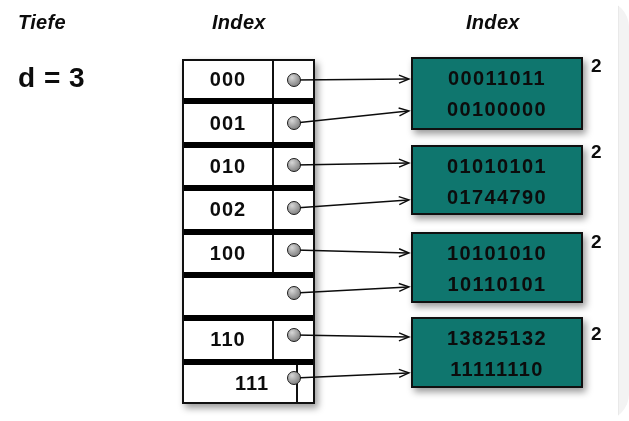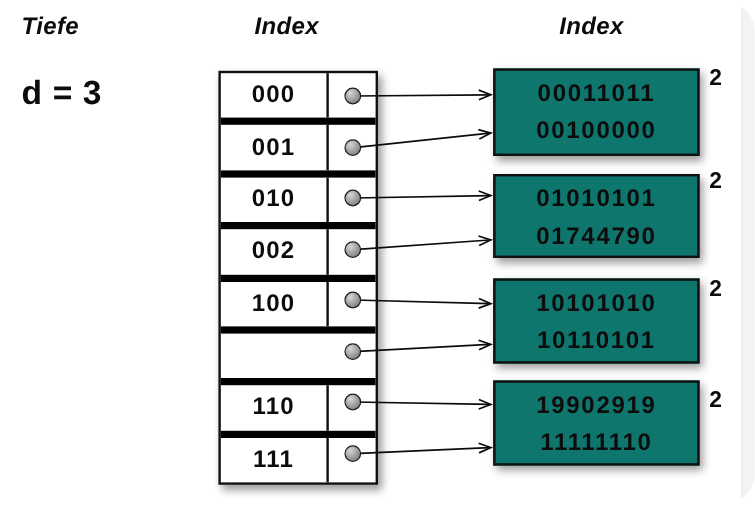--- a/index.html
+++ b/index.html
@@ -148,7 +148,7 @@
     <div class="page-entry">10110101</div>
   </div>
   <div class="page-box" style="top:317px;height:71px">
-    <div class="page-entry">19902919</div>
+    <div class="page-entry">13825132</div>
     <div class="page-entry">11111110</div>
   </div>
 

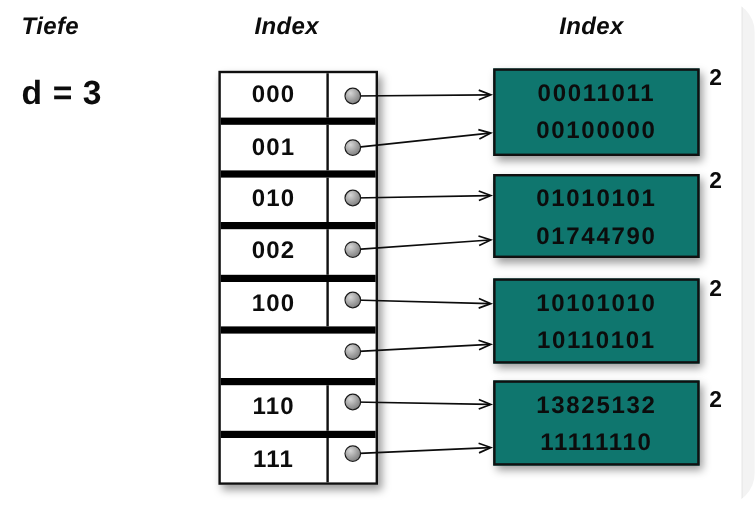--- a/index.html
+++ b/index.html
@@ -35,7 +35,7 @@
     display:flex;flex-direction:column;
   }
   .index-row{flex:1;display:flex;border-bottom:6px solid #000000;}
-  .index-row:last-child{border-bottom:none;}
+  .index-row:last-child{border-bottom:none;padding-left:24px;}
   .cell-label{
     width:88px;border-right:2px solid #101010;
     display:flex;align-items:center;justify-content:center;

